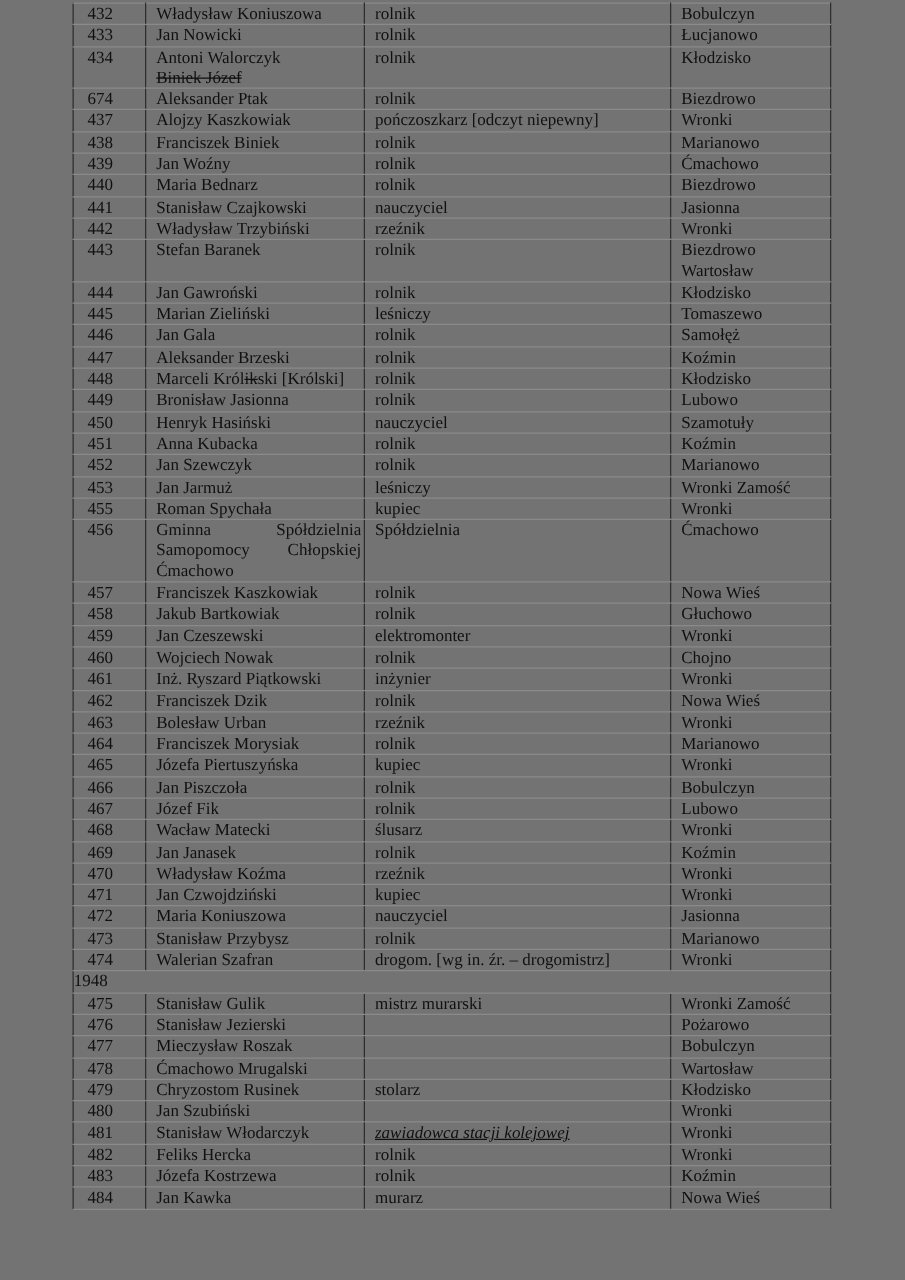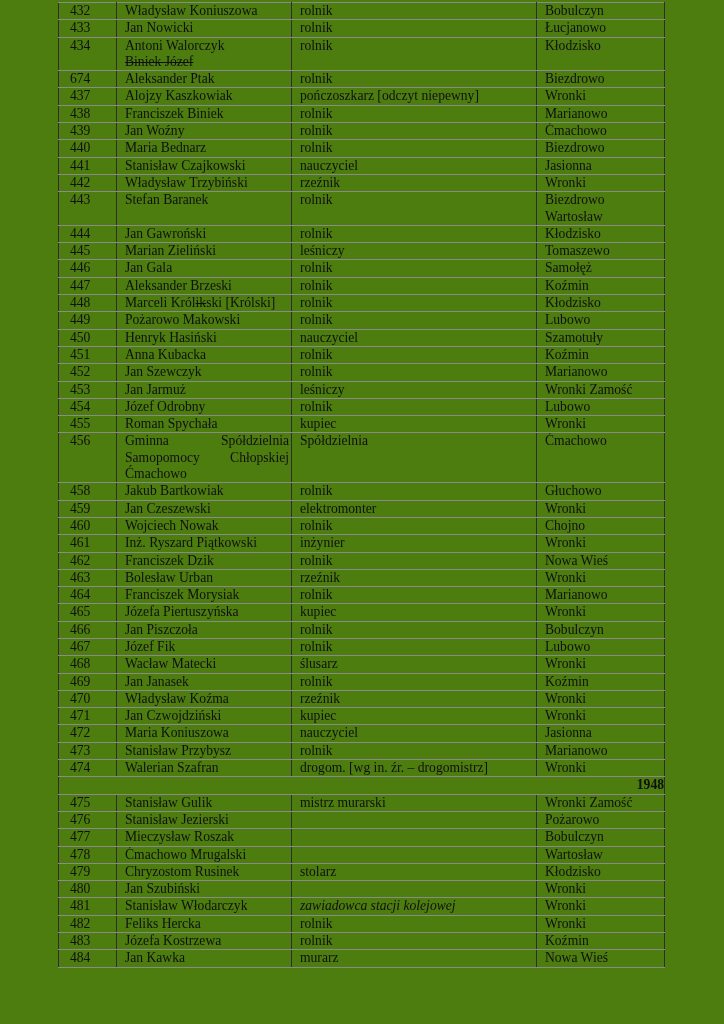--- a/index.html
+++ b/index.html
@@ -11,7 +11,7 @@
     position: relative;
     width: 724px;
     height: 1024px;
-    background: #4d7c0f;
+    background: #737373;
     font-family: "Liberation Serif", serif;
     color: #101010;
     overflow: hidden;

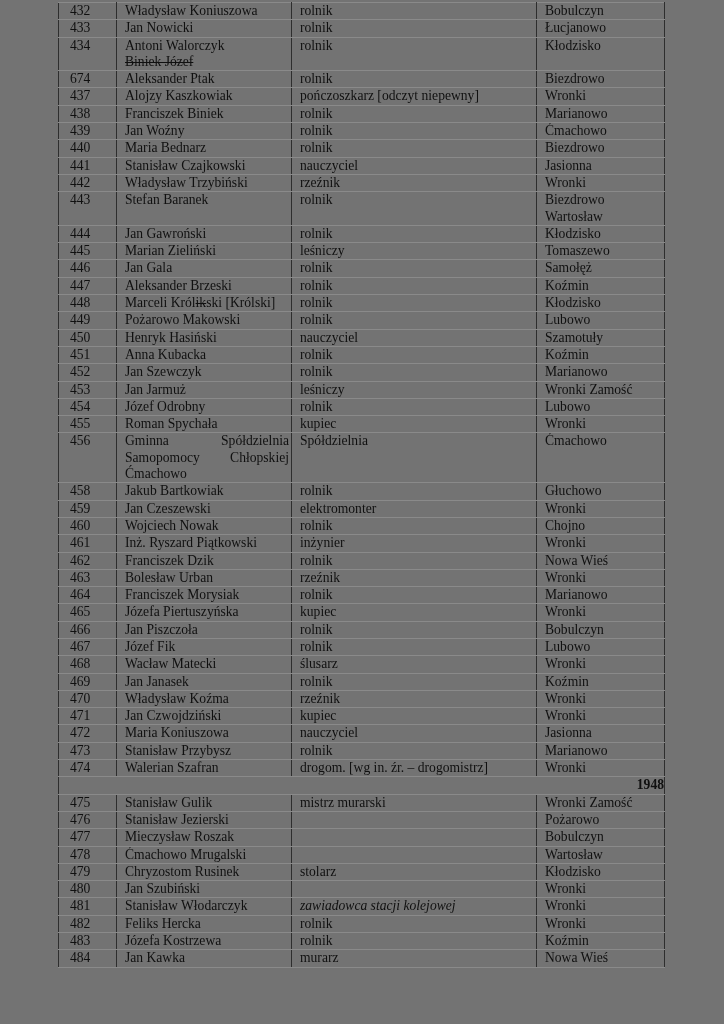--- a/index.html
+++ b/index.html
@@ -170,7 +170,7 @@
         </tr>
         <tr>
           <td class="no">449</td>
-          <td class="name">Pożarowo Makowski</td>
+          <td class="name">Bronisław Jasionna</td>
           <td class="occupation">rolnik</td>
           <td class="place">Lubowo</td>
         </tr>

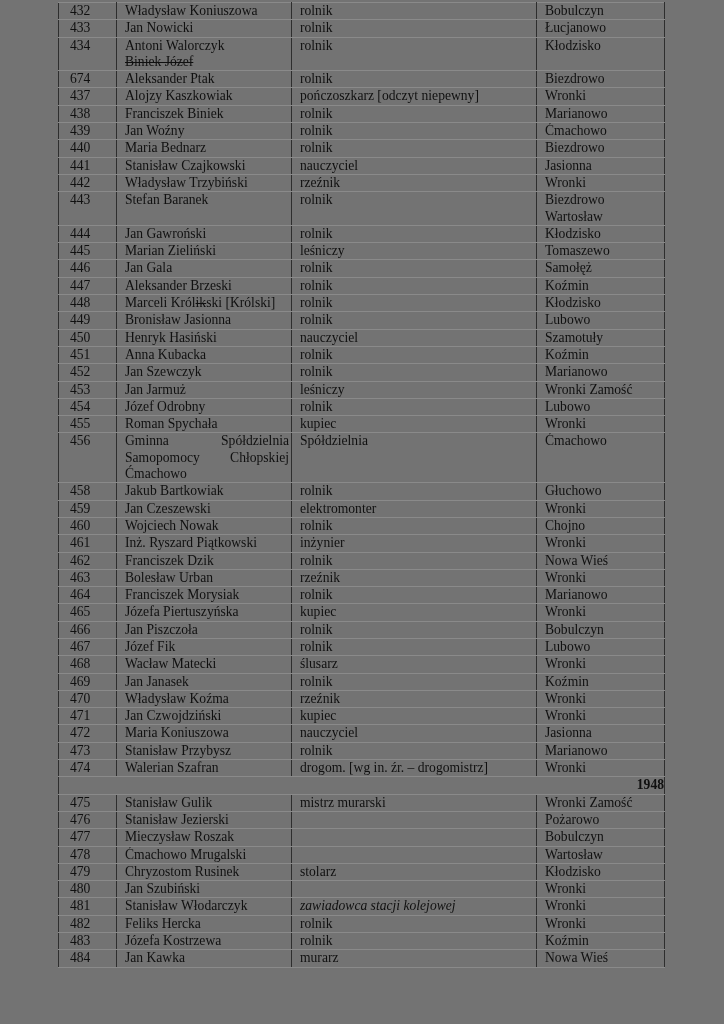--- a/index.html
+++ b/index.html
@@ -199,12 +199,6 @@
           <td class="place">Wronki Zamość</td>
         </tr>
         <tr>
-          <td class="no">454</td>
-          <td class="name">Józef Odrobny</td>
-          <td class="occupation">rolnik</td>
-          <td class="place">Lubowo</td>
-        </tr>
-        <tr>
           <td class="no">455</td>
           <td class="name">Roman Spychała</td>
           <td class="occupation">kupiec</td>

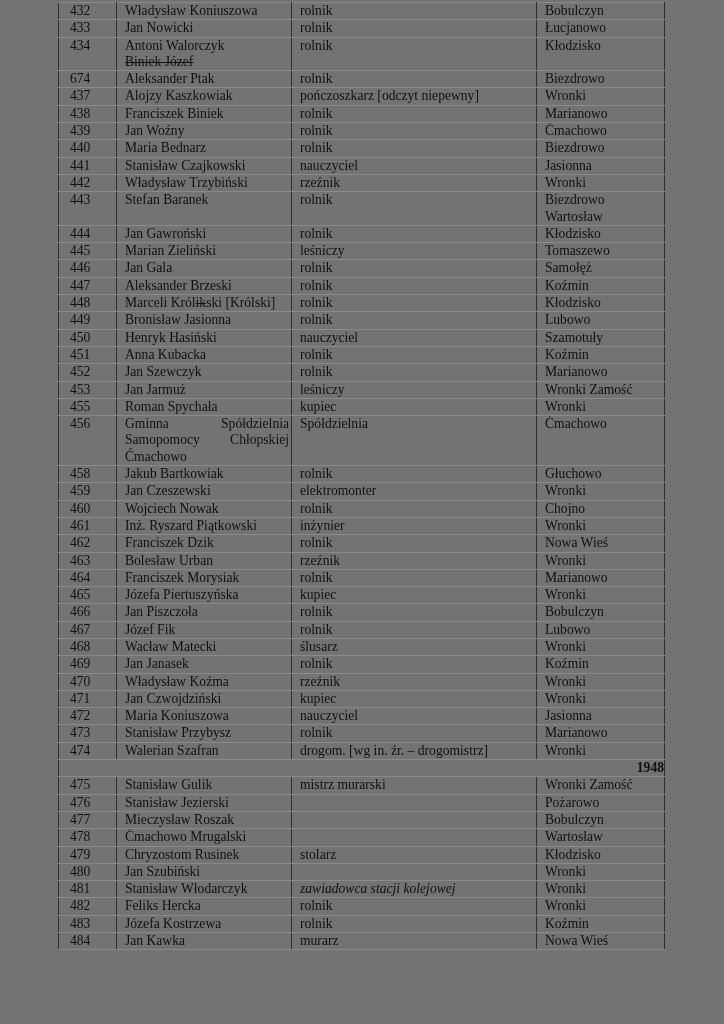--- a/index.html
+++ b/index.html
@@ -215,6 +215,12 @@
           <td class="place">Ćmachowo</td>
         </tr>
         <tr>
+          <td class="no">457</td>
+          <td class="name">Franciszek Kaszkowiak</td>
+          <td class="occupation">rolnik</td>
+          <td class="place">Nowa Wieś</td>
+        </tr>
+        <tr>
           <td class="no">458</td>
           <td class="name">Jakub Bartkowiak</td>
           <td class="occupation">rolnik</td>

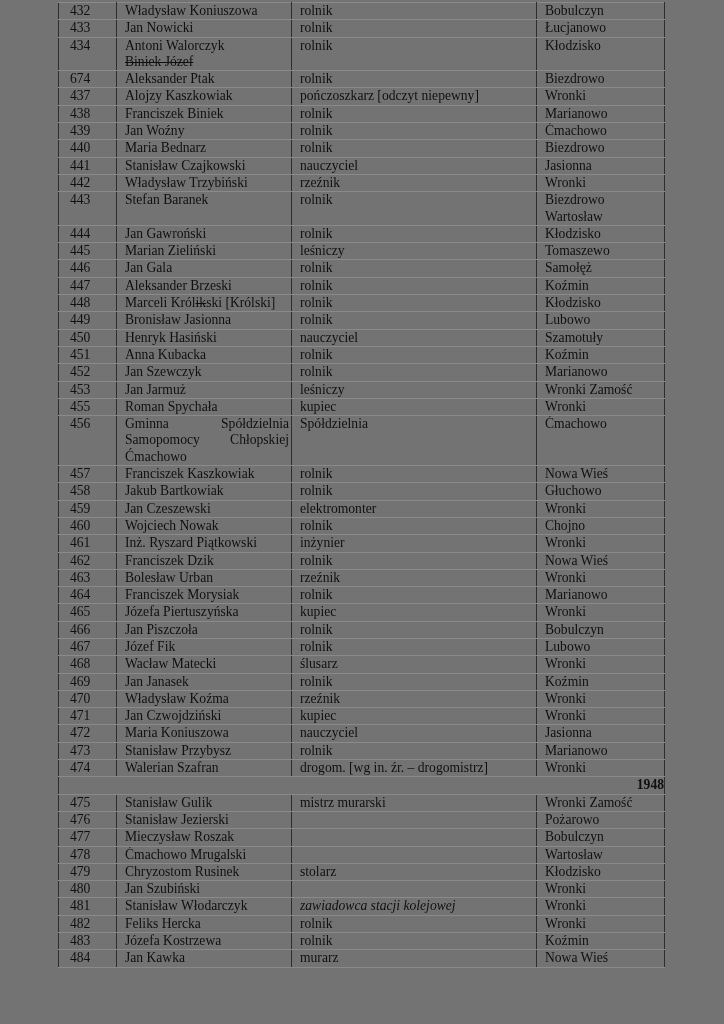--- a/index.html
+++ b/index.html
@@ -39,8 +39,8 @@
     padding-left: 11px;
   }
   table.registry td.year {
-    font-weight: bold;
-    text-align: right;
+    font-weight: normal;
+    text-align: left;
     padding: 0;
   }
   .strike {

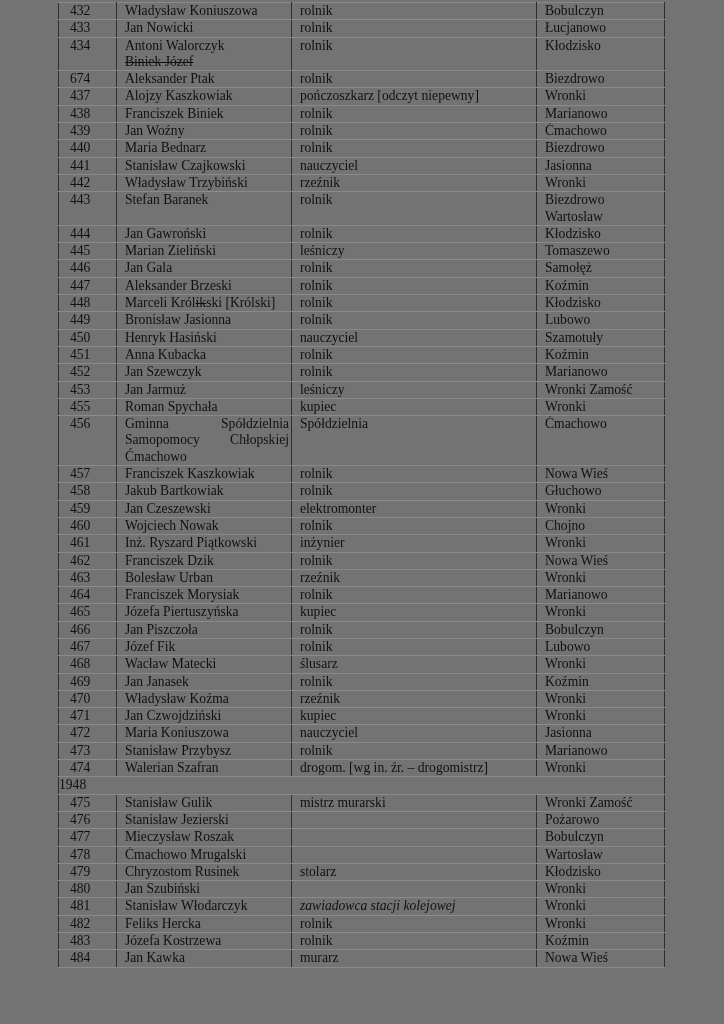--- a/index.html
+++ b/index.html
@@ -52,7 +52,7 @@
     text-align: justify;
     text-align-last: justify;
   }
-  .italic { font-style: italic; }
+  .italic { font-style: italic; text-decoration: underline; }
 </style>
 </head>
 <body>

